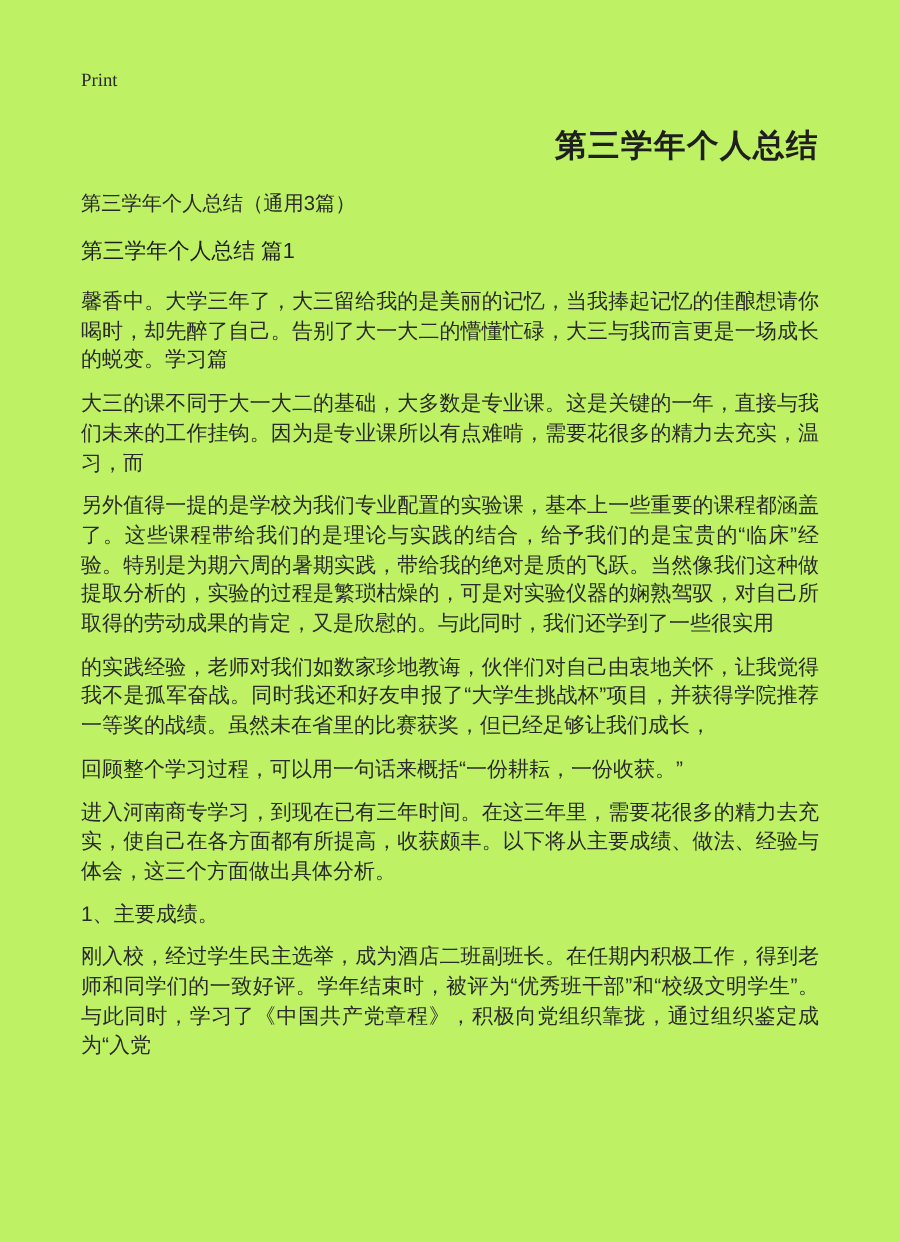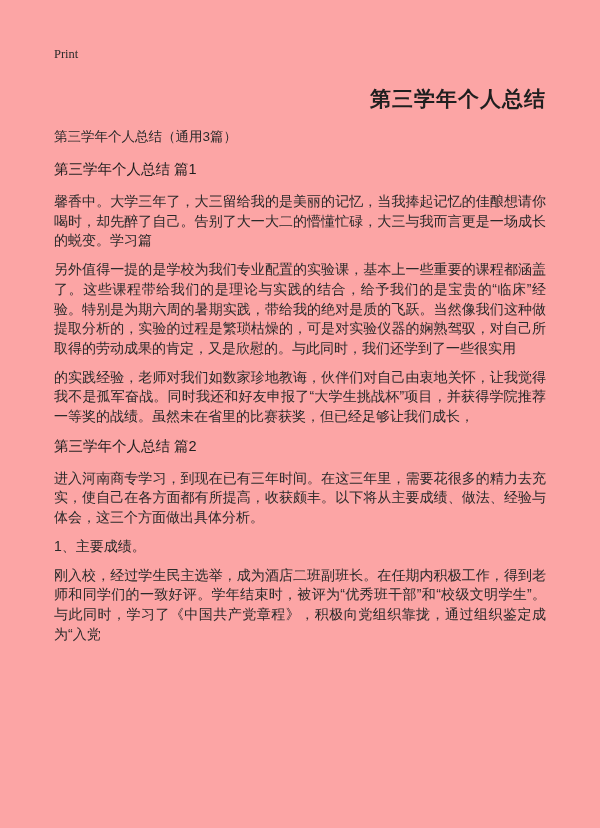--- a/index.html
+++ b/index.html
@@ -19,7 +19,7 @@
     width: 600px;
     height: 828px;
     padding: 44px 54px 20px 54px;
-    background: #fca5a5;
+    background: #bef264;
   }
   .print-label {
     font-family: "Liberation Serif", serif;

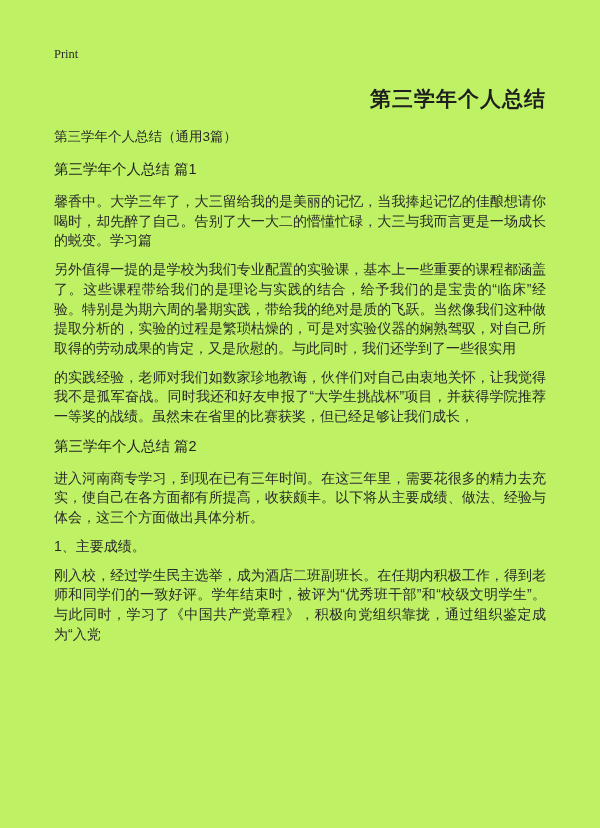--- a/index.html
+++ b/index.html
@@ -78,6 +78,7 @@
 
   <p class="body-para">馨香中。大学三年了，大三留给我的是美丽的记忆，当我捧起记忆的佳酿想请你喝时，却先醉了自己。告别了大一大二的懵懂忙碌，大三与我而言更是一场成长的蜕变。学习篇</p>
 
+  <p class="body-para">大三的课不同于大一大二的基础，大多数是专业课。这是关键的一年，直接与我们未来的工作挂钩。因为是专业课所以有点难啃，需要花很多的精力去充实，温习，而</p>
 
 
   <p class="body-para">另外值得一提的是学校为我们专业配置的实验课，基本上一些重要的课程都涵盖了。这些课程带给我们的是理论与实践的结合，给予我们的是宝贵的“临床”经验。特别是为期六周的暑期实践，带给我的绝对是质的飞跃。当然像我们这种做提取分析的，实验的过程是繁琐枯燥的，可是对实验仪器的娴熟驾驭，对自己所取得的劳动成果的肯定，又是欣慰的。与此同时，我们还学到了一些很实用</p>

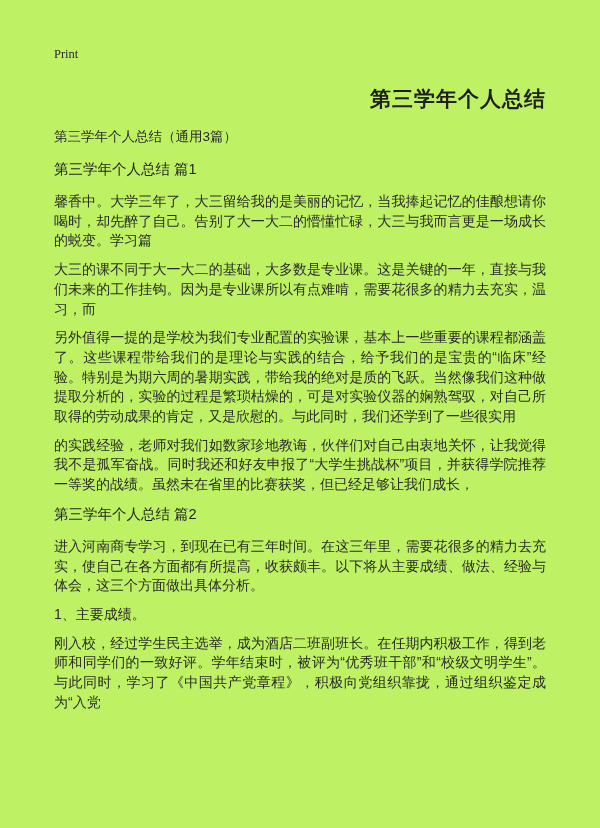--- a/index.html
+++ b/index.html
@@ -85,6 +85,7 @@
 
   <p class="body-para">的实践经验，老师对我们如数家珍地教诲，伙伴们对自己由衷地关怀，让我觉得我不是孤军奋战。同时我还和好友申报了“大学生挑战杯”项目，并获得学院推荐一等奖的战绩。虽然未在省里的比赛获奖，但已经足够让我们成长，</p>
 
+  <p class="body-para">回顾整个学习过程，可以用一句话来概括“一份耕耘，一份收获。”</p>
 
   <h2 class="section-heading second">第三学年个人总结 篇2</h2>
 

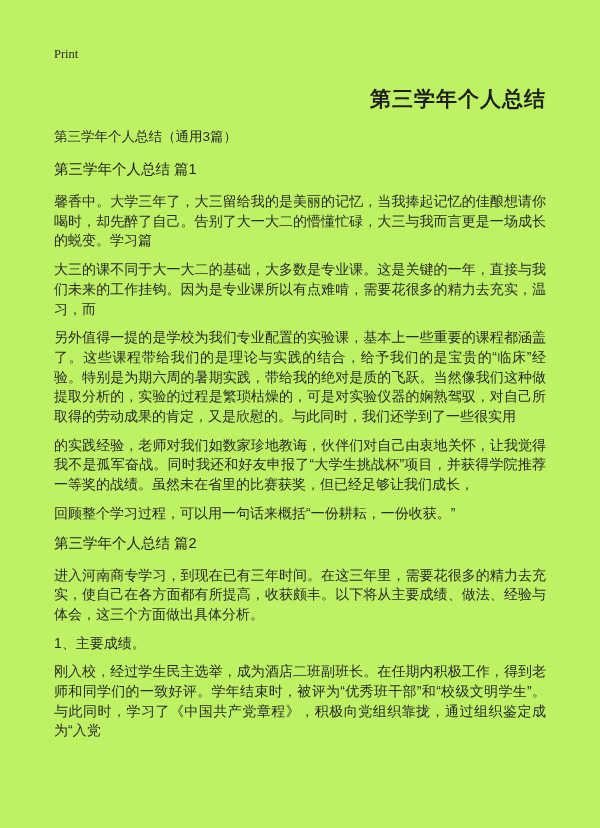--- a/index.html
+++ b/index.html
@@ -87,7 +87,6 @@
 
   <p class="body-para">回顾整个学习过程，可以用一句话来概括“一份耕耘，一份收获。”</p>
 
-  <h2 class="section-heading second">第三学年个人总结 篇2</h2>
 
   <p class="body-para">进入河南商专学习，到现在已有三年时间。在这三年里，需要花很多的精力去充实，使自己在各方面都有所提高，收获颇丰。以下将从主要成绩、做法、经验与体会，这三个方面做出具体分析。</p>
 

